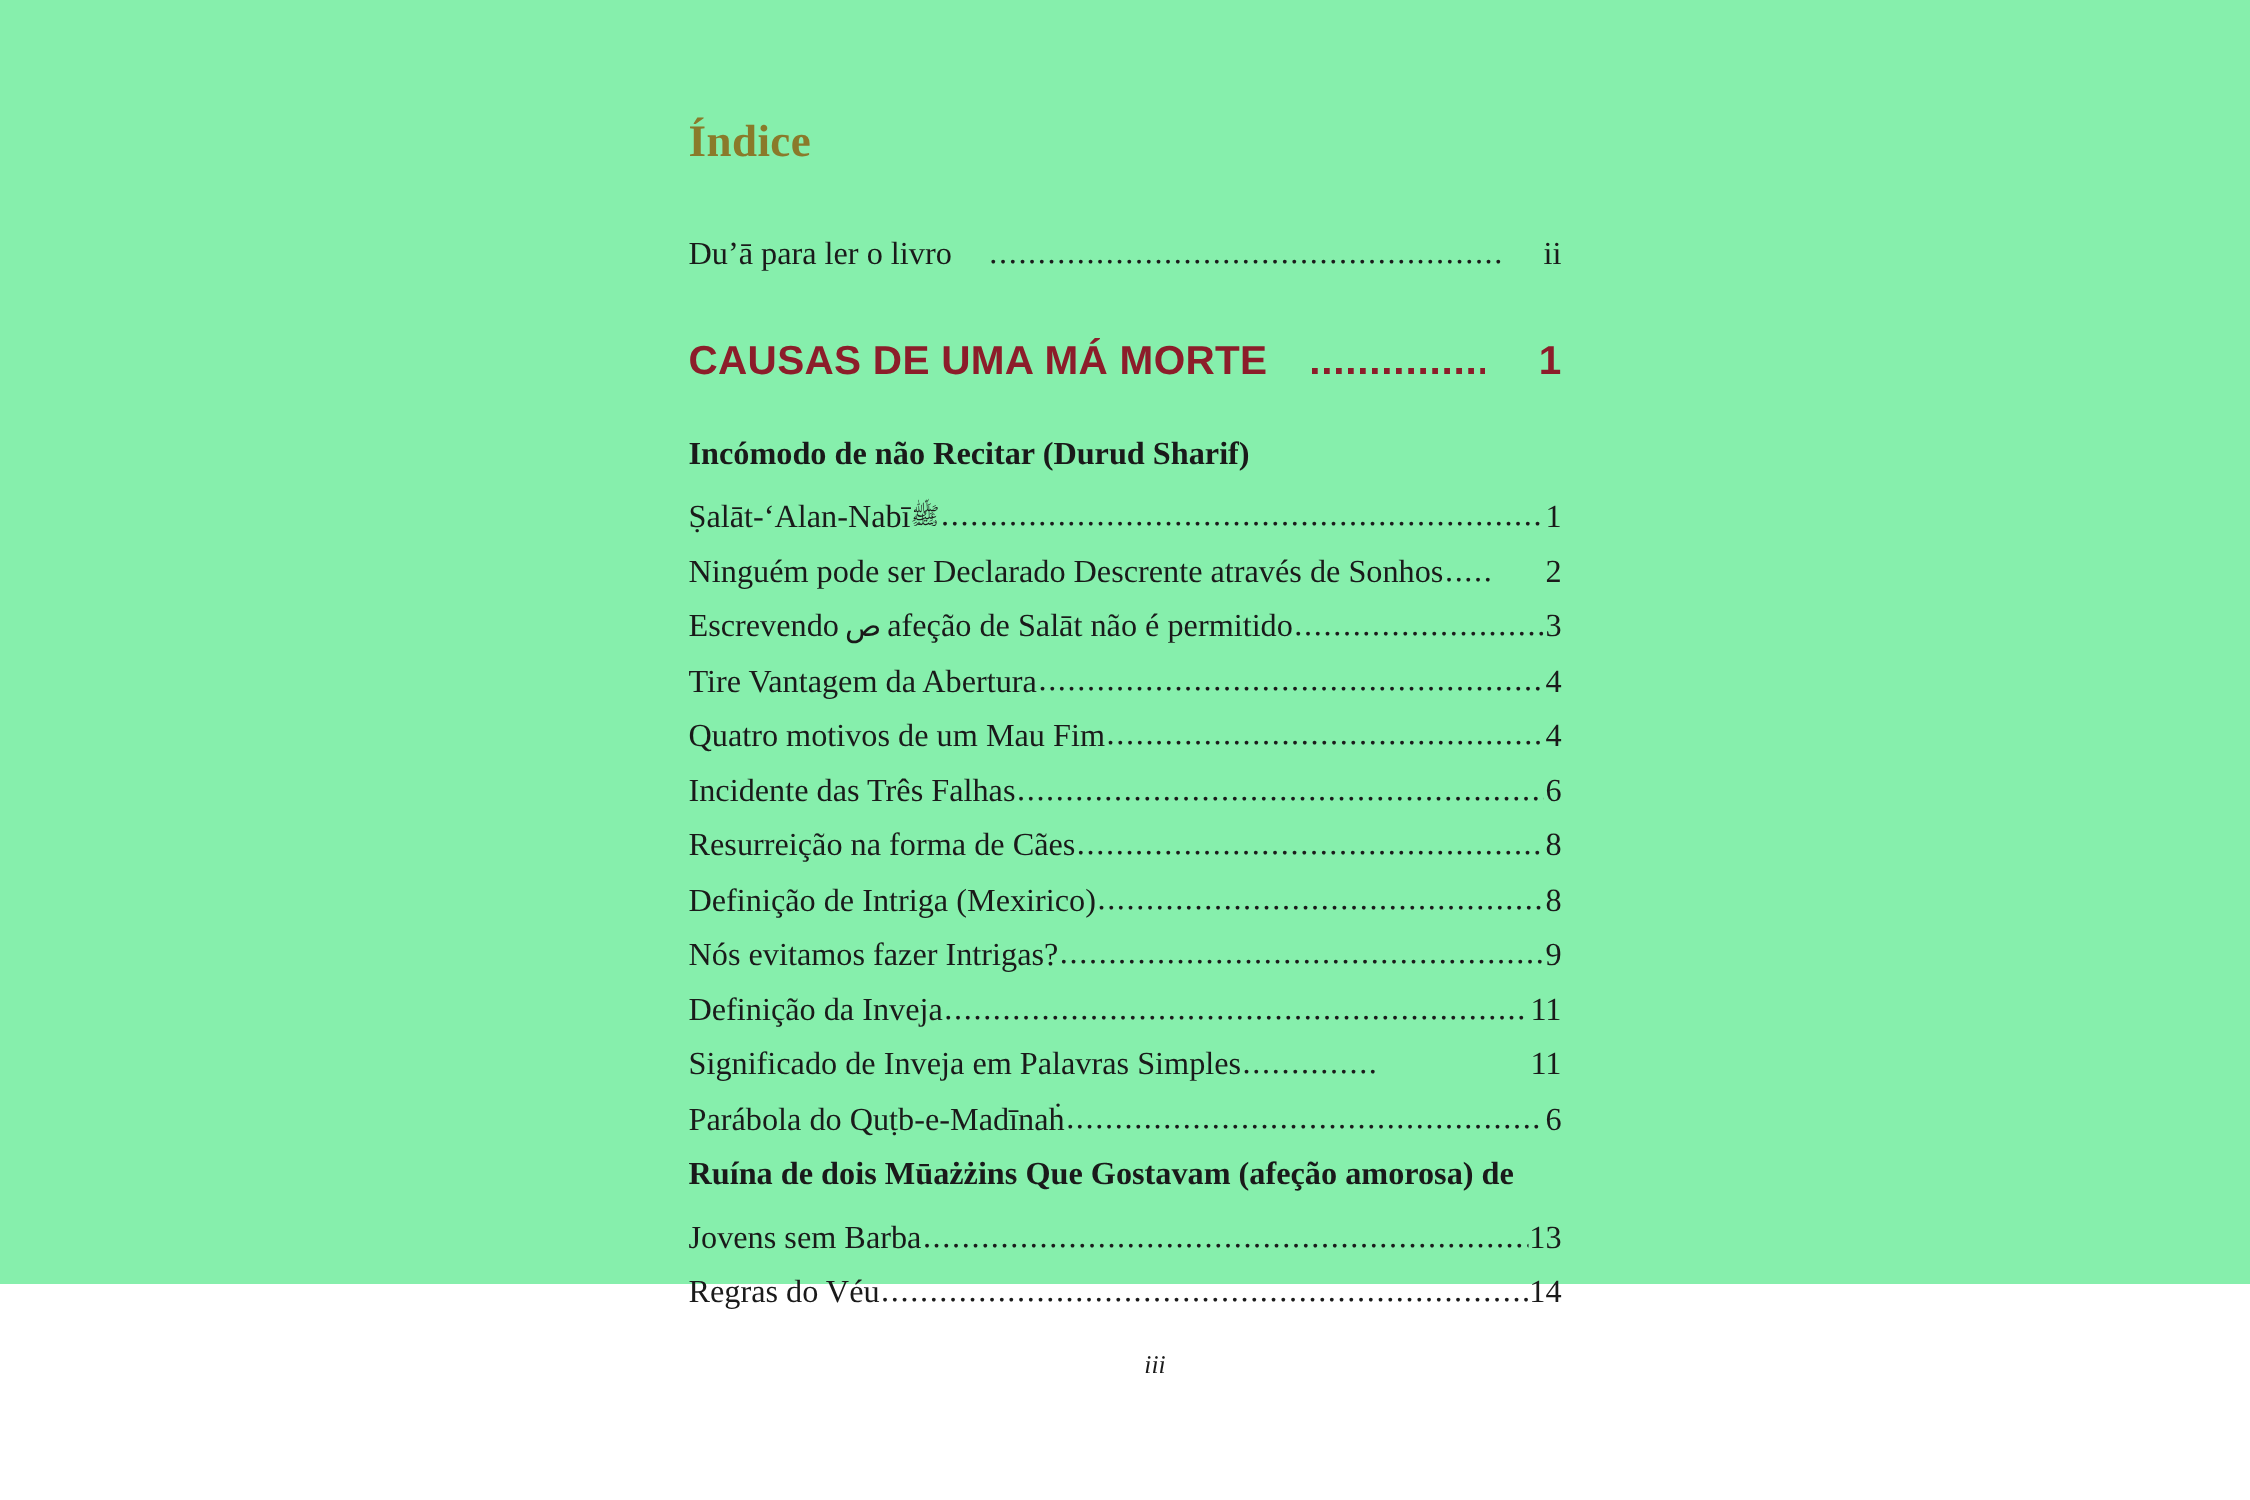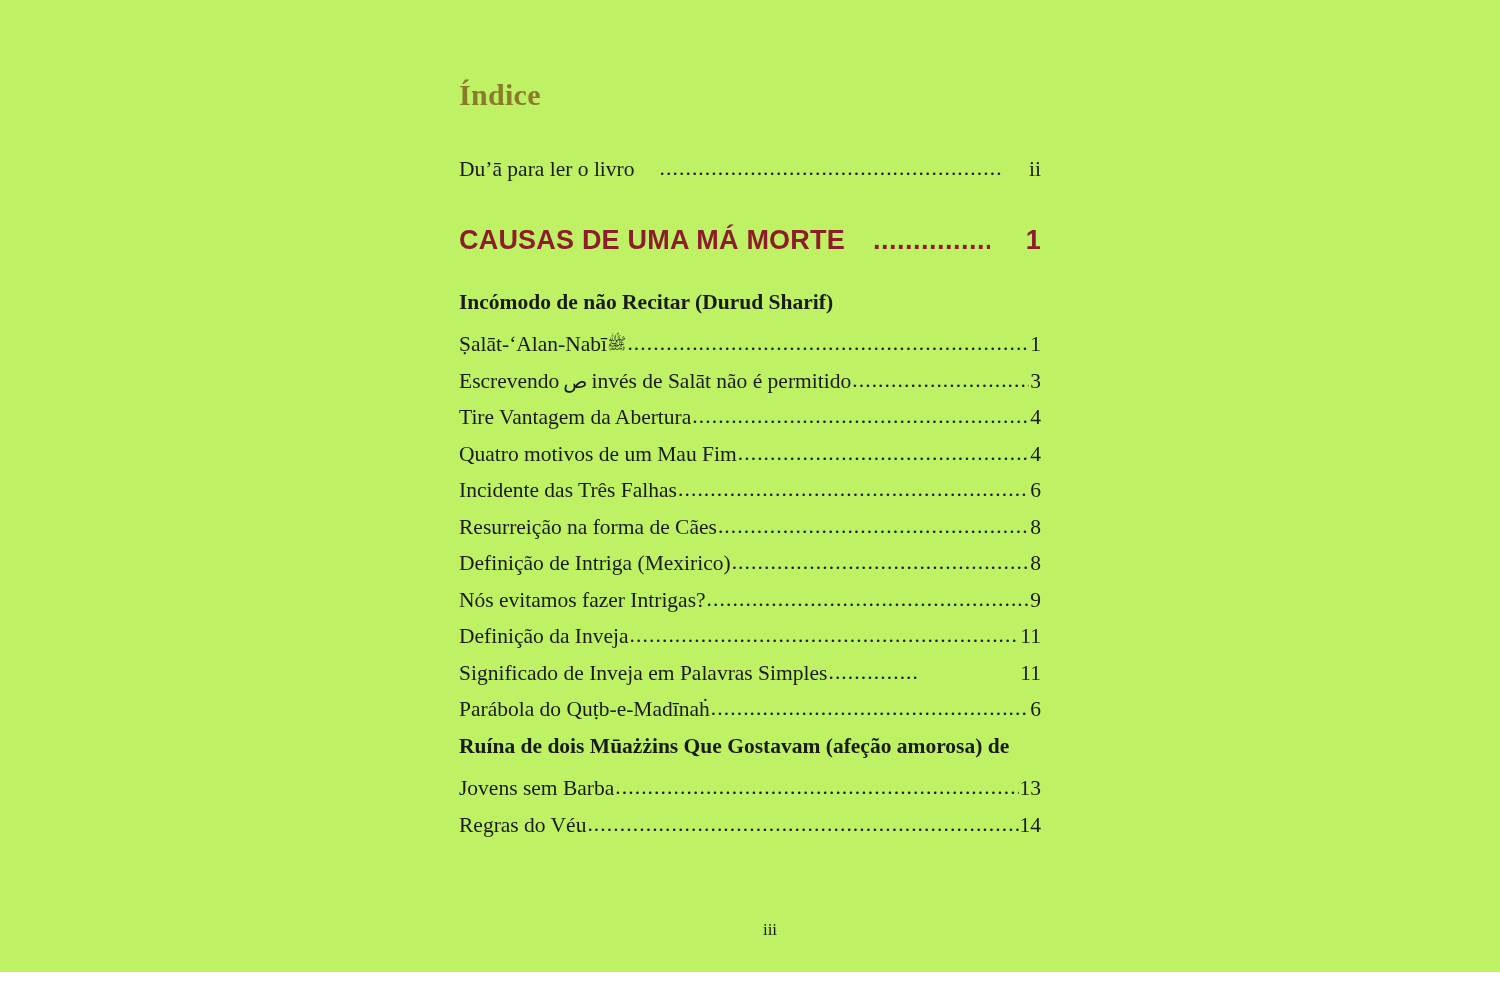--- a/index.html
+++ b/index.html
@@ -17,8 +17,8 @@
   .page {
     position: relative;
     width: 1500px;
-    height: 972px;
-    background: #bef264;
+    height: 856px;
+    background: #86efac;
   }
   .content {
     position: absolute;

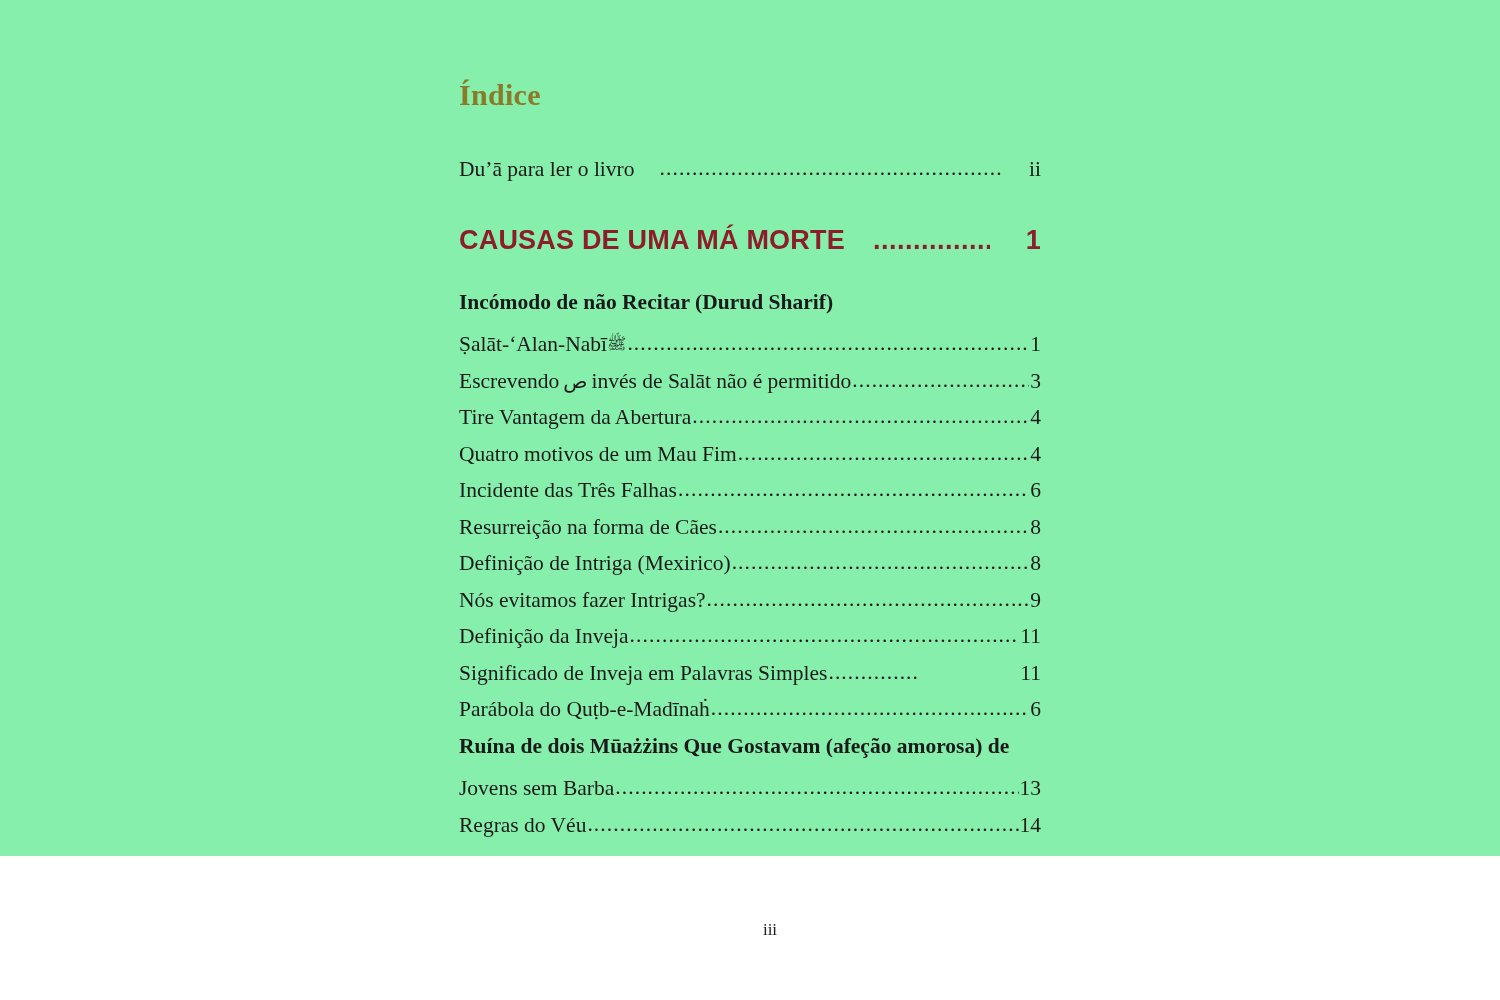--- a/index.html
+++ b/index.html
@@ -176,6 +176,11 @@
       </div>
     </div>
 
+    <div class="entry tight">
+      <span class="label">Ninguém pode ser Declarado Descrente através de Sonhos</span>
+      <span class="leader">.....</span>
+      <span class="pageno">2</span>
+    </div>
 
     <div class="entry tight">
       <span class="label">Escrevendo</span>

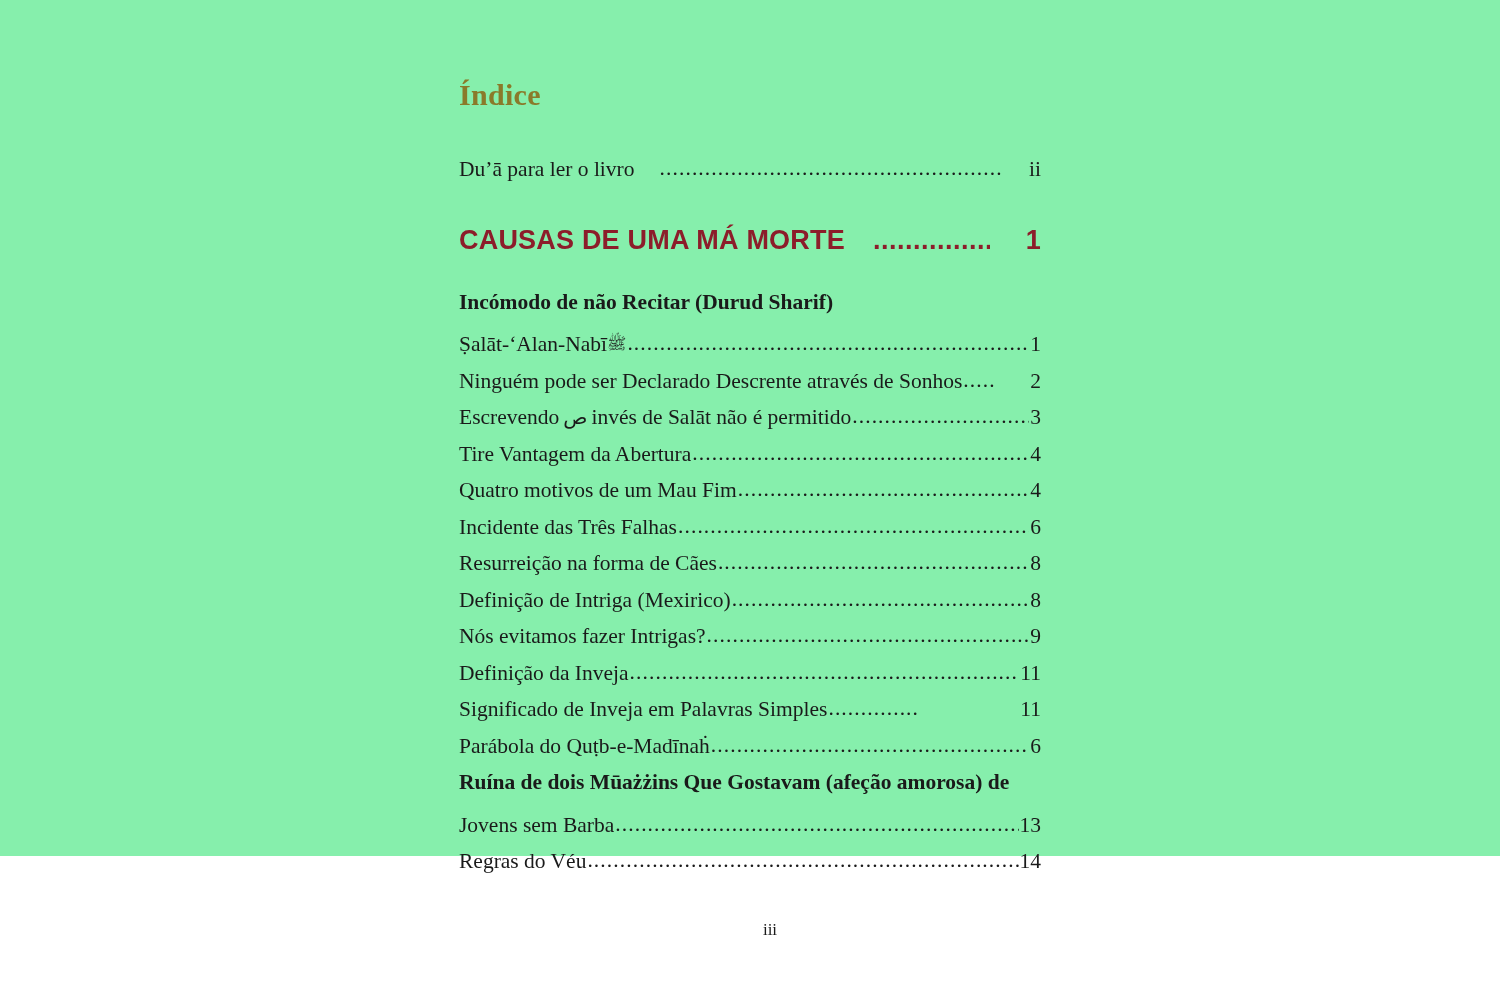--- a/index.html
+++ b/index.html
@@ -185,7 +185,7 @@
     <div class="entry tight">
       <span class="label">Escrevendo</span>
       <span class="arabic-sm" style="margin:0 4px;">ص</span>
-      <span class="label">invés de Salāt não é permitido</span>
+      <span class="label">afeção de Salāt não é permitido</span>
       <span class="leader">.....................................</span>
       <span class="pageno">3</span>
     </div>

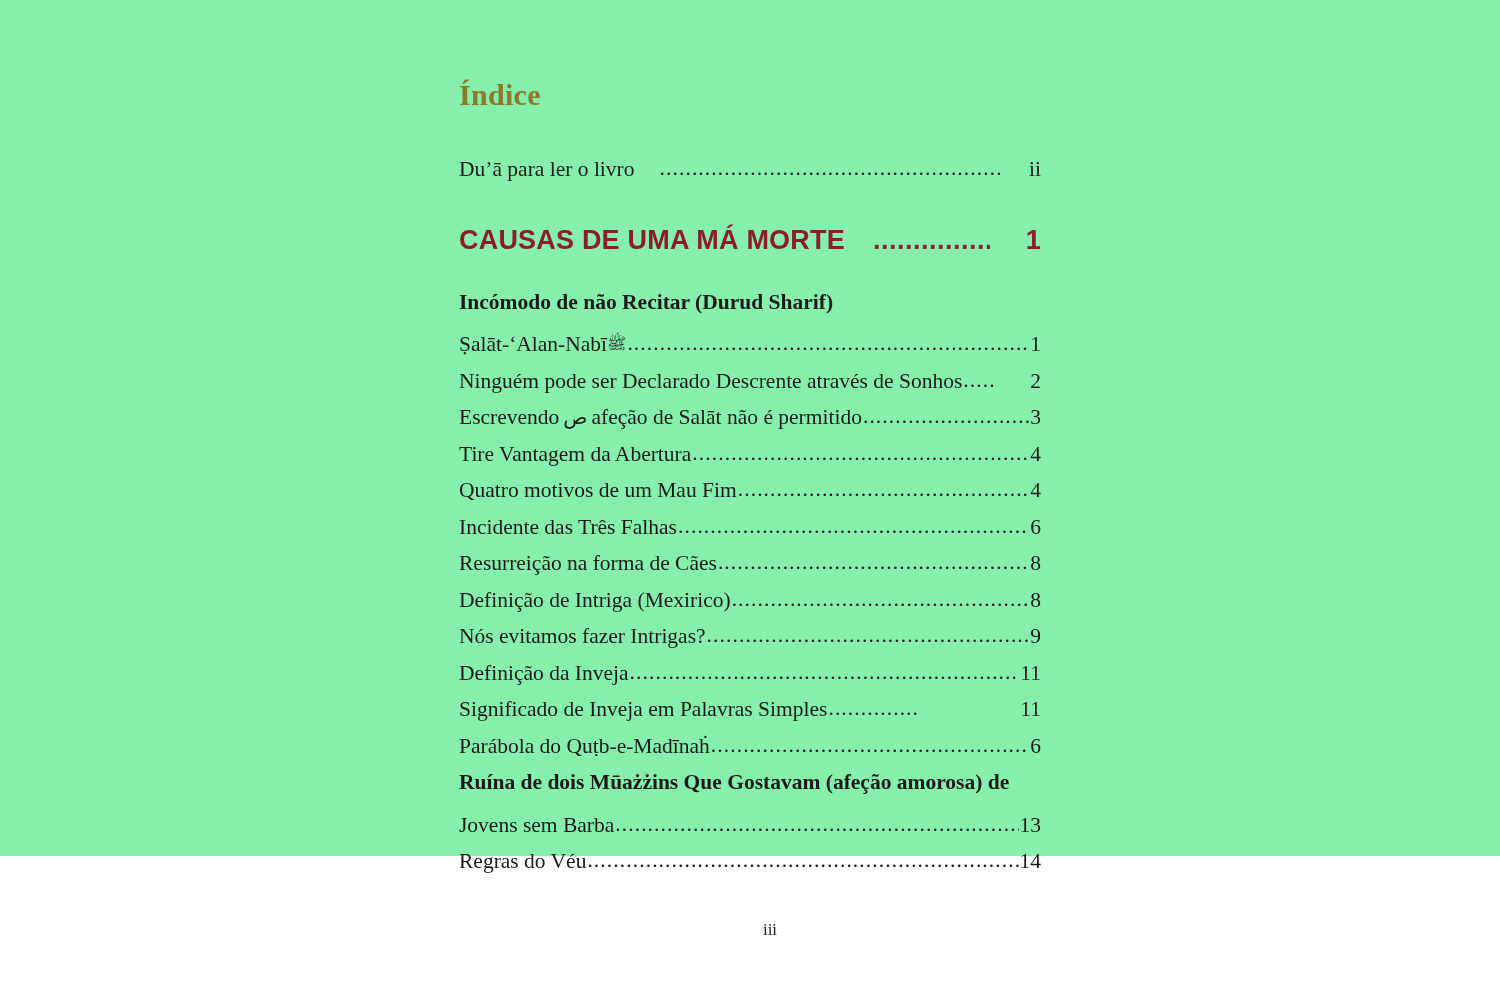--- a/index.html
+++ b/index.html
@@ -135,11 +135,12 @@
     position: absolute;
     left: 0;
     right: 0;
-    top: 920px;
+    top: 900px;
     text-align: center;
     font-size: 17px;
     color: #1a1a1a;
     font-family: "Liberation Serif", serif;
+    font-style: italic;
   }
   .folio-inner {
     margin-left: 40px;

